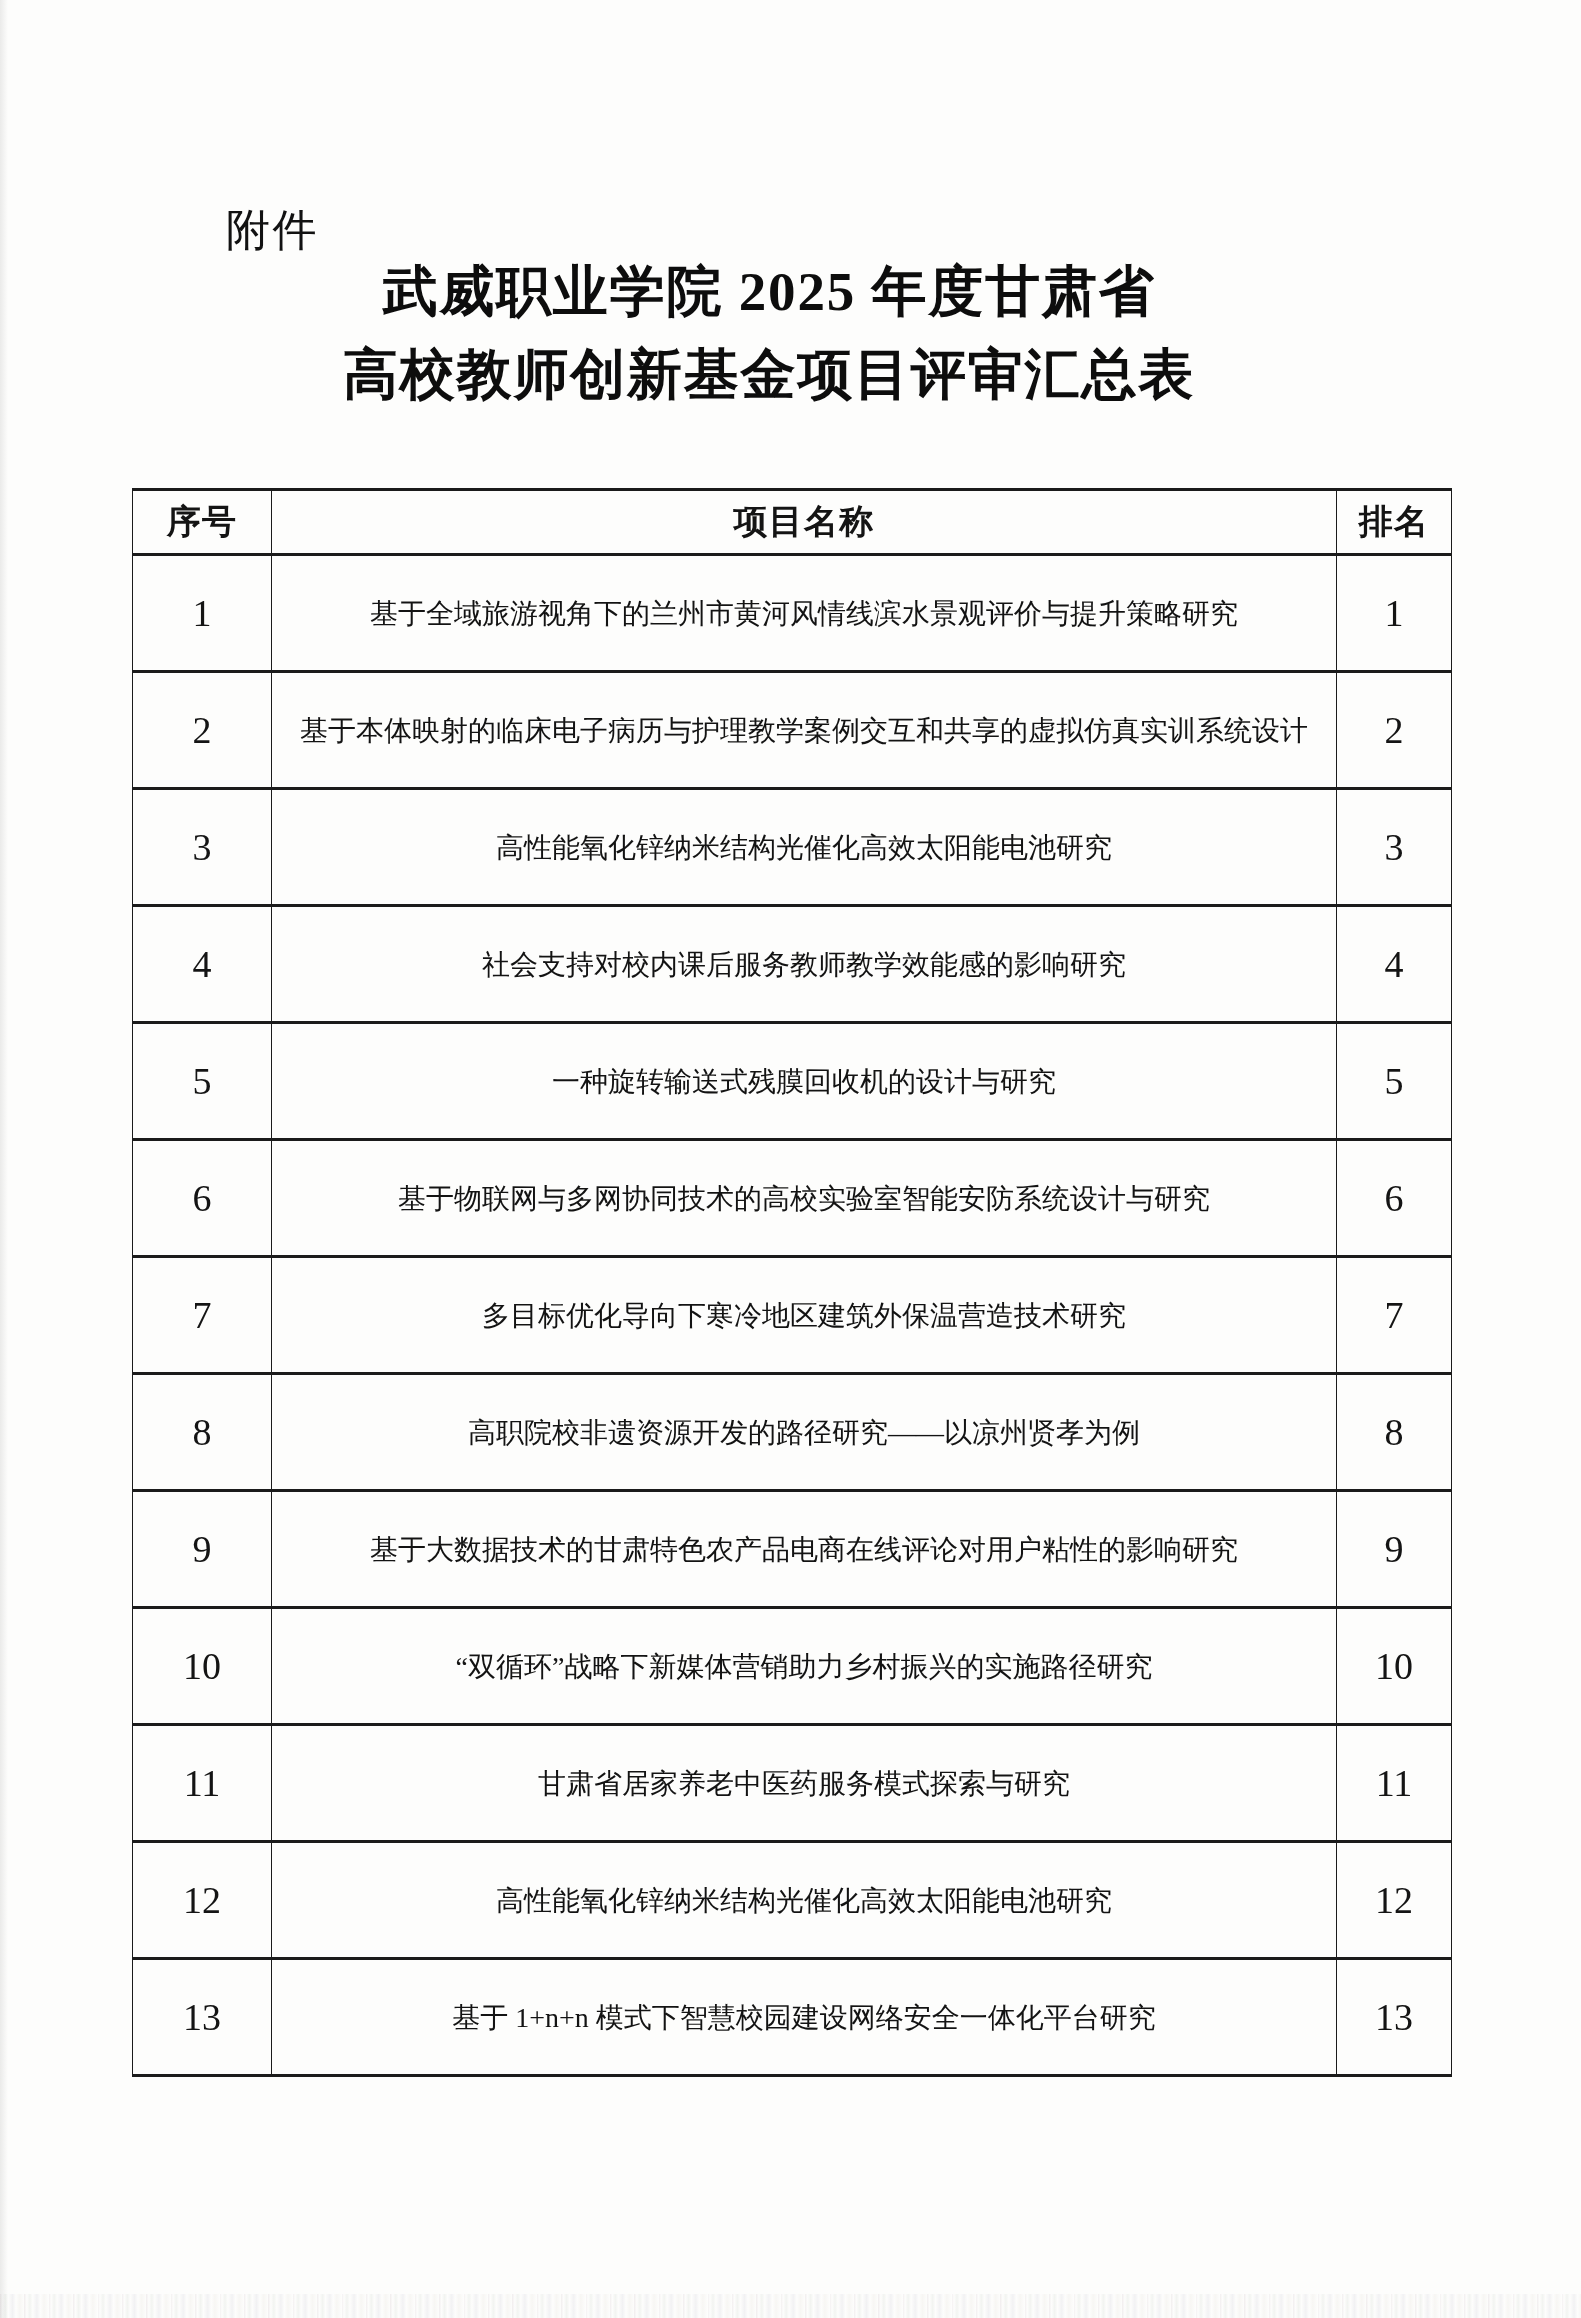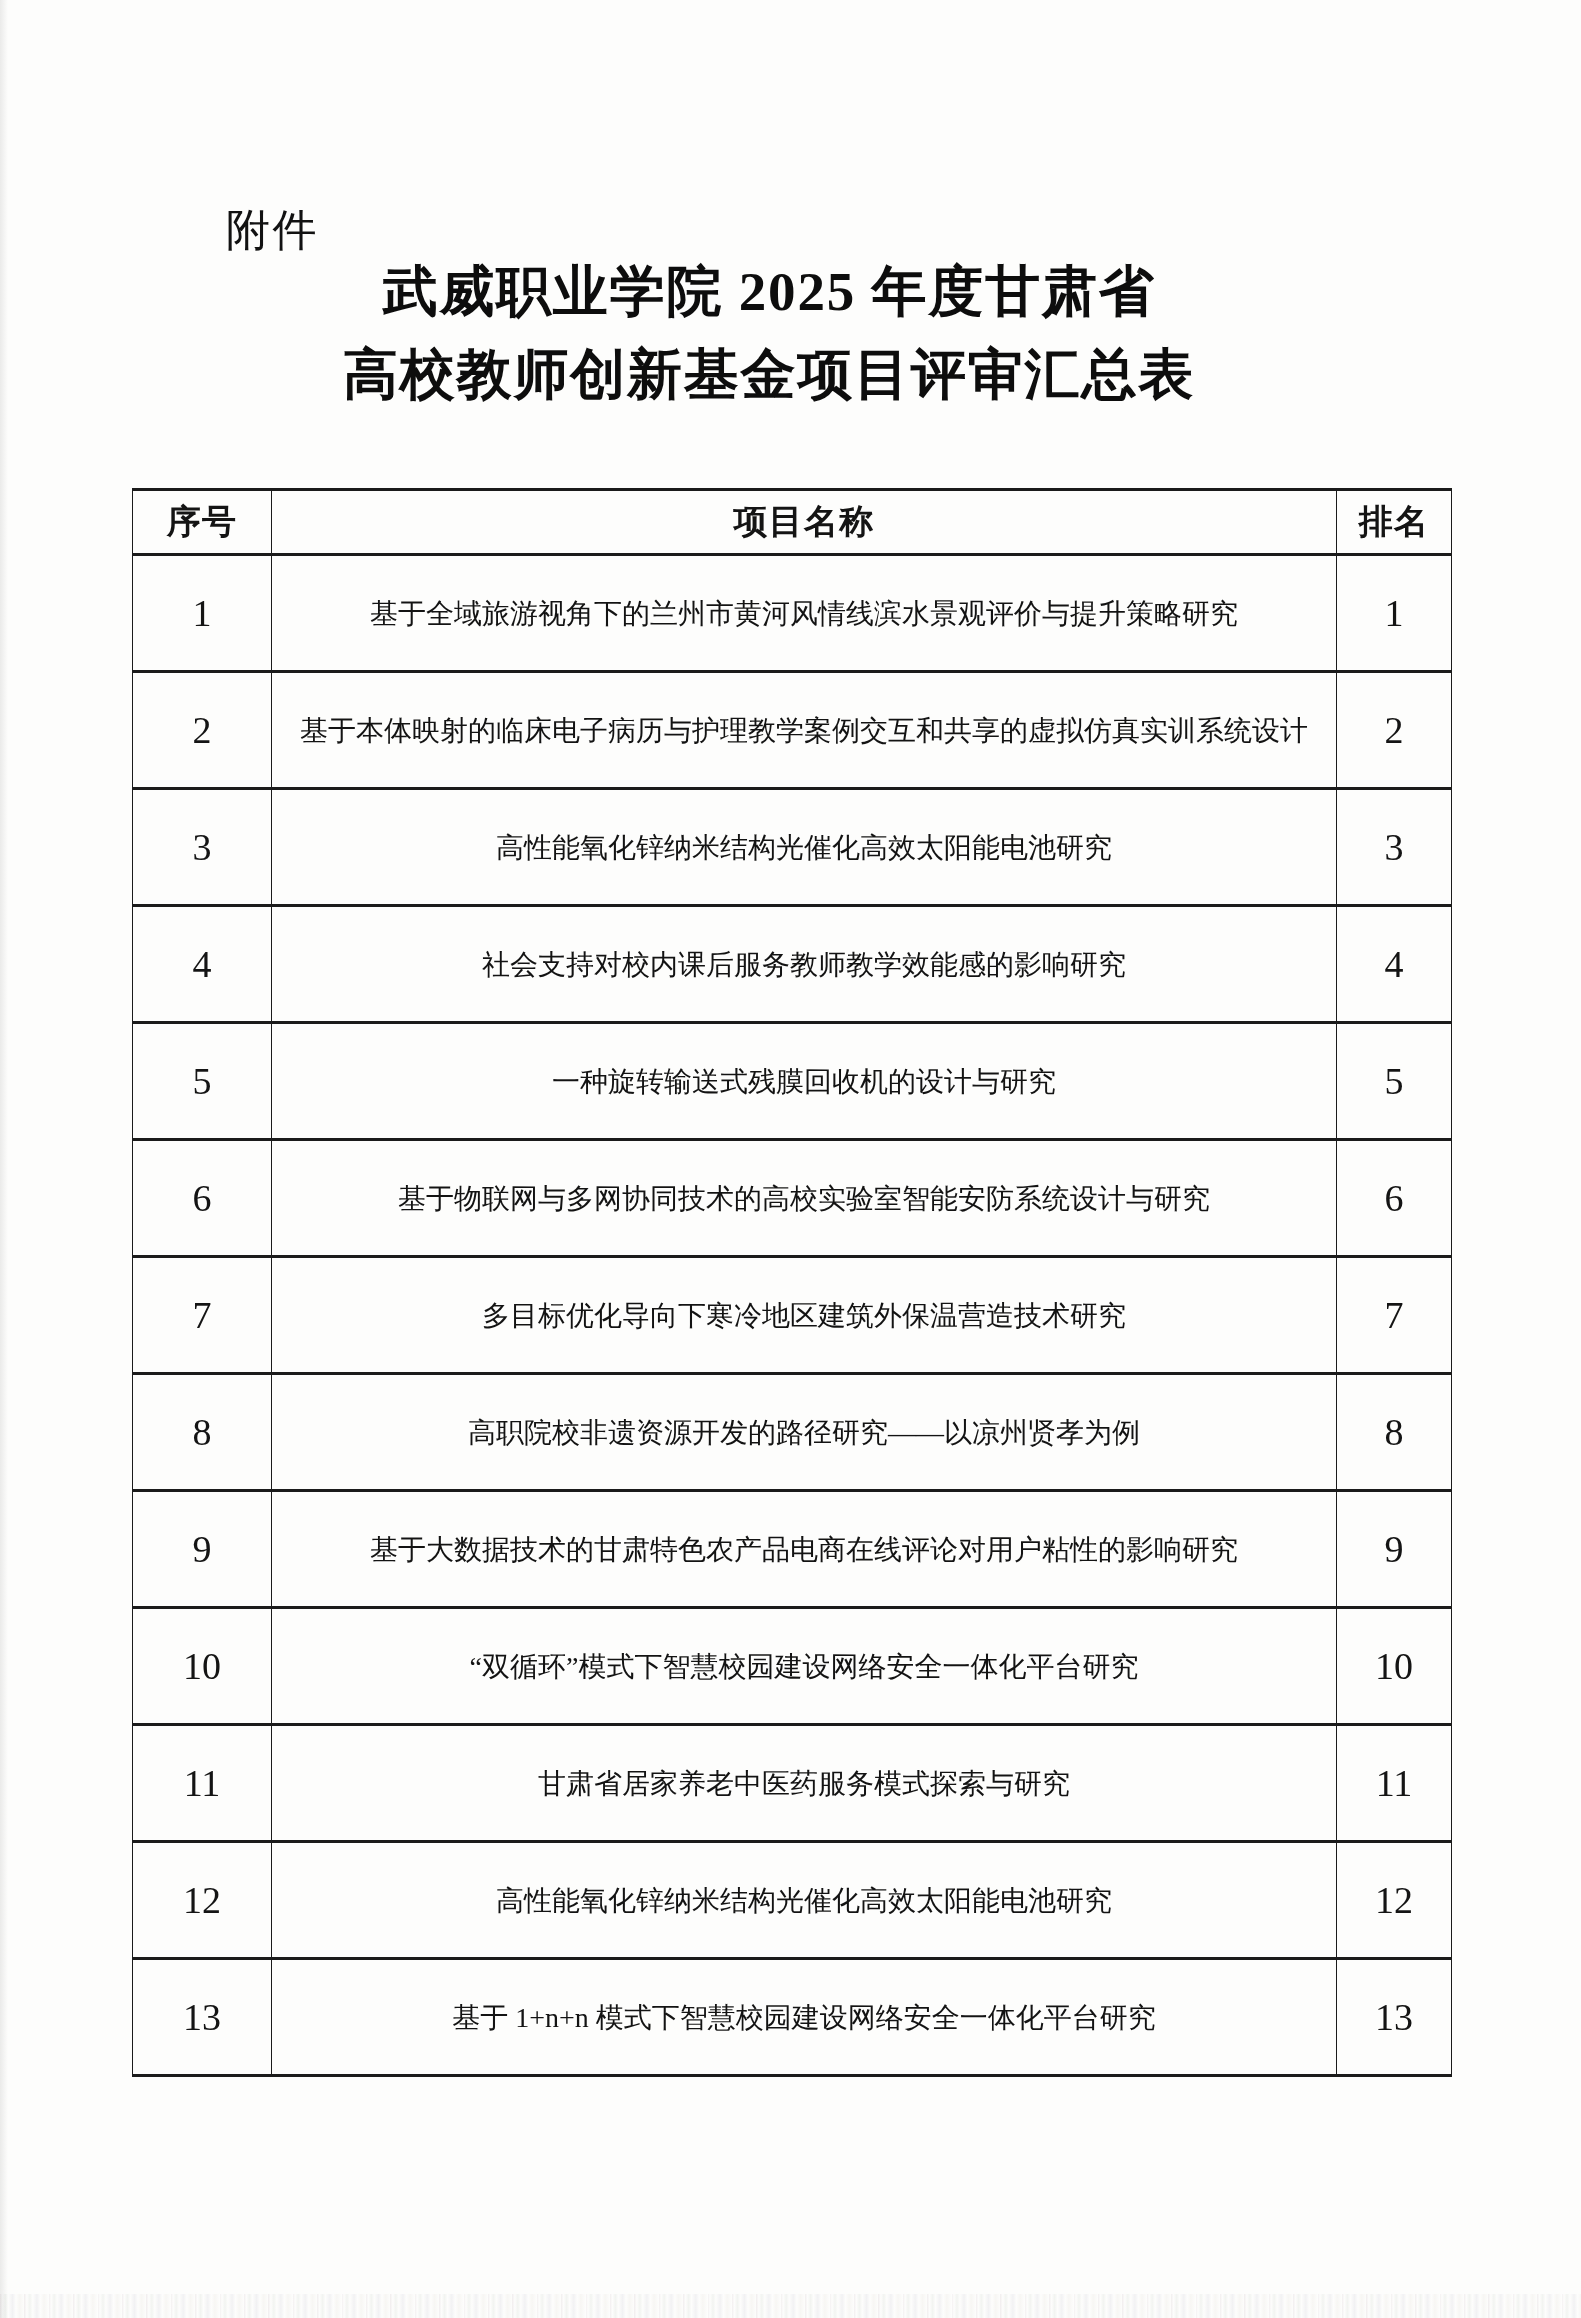--- a/index.html
+++ b/index.html
@@ -176,7 +176,7 @@
       </tr>
       <tr class="data-row">
         <td class="num-cell">10</td>
-        <td class="name-cell">“双循环”模式下智慧校园建设网络安全一体化平台研究</td>
+        <td class="name-cell">“双循环”战略下新媒体营销助力乡村振兴的实施路径研究</td>
         <td class="rank-cell">10</td>
       </tr>
       <tr class="data-row">

